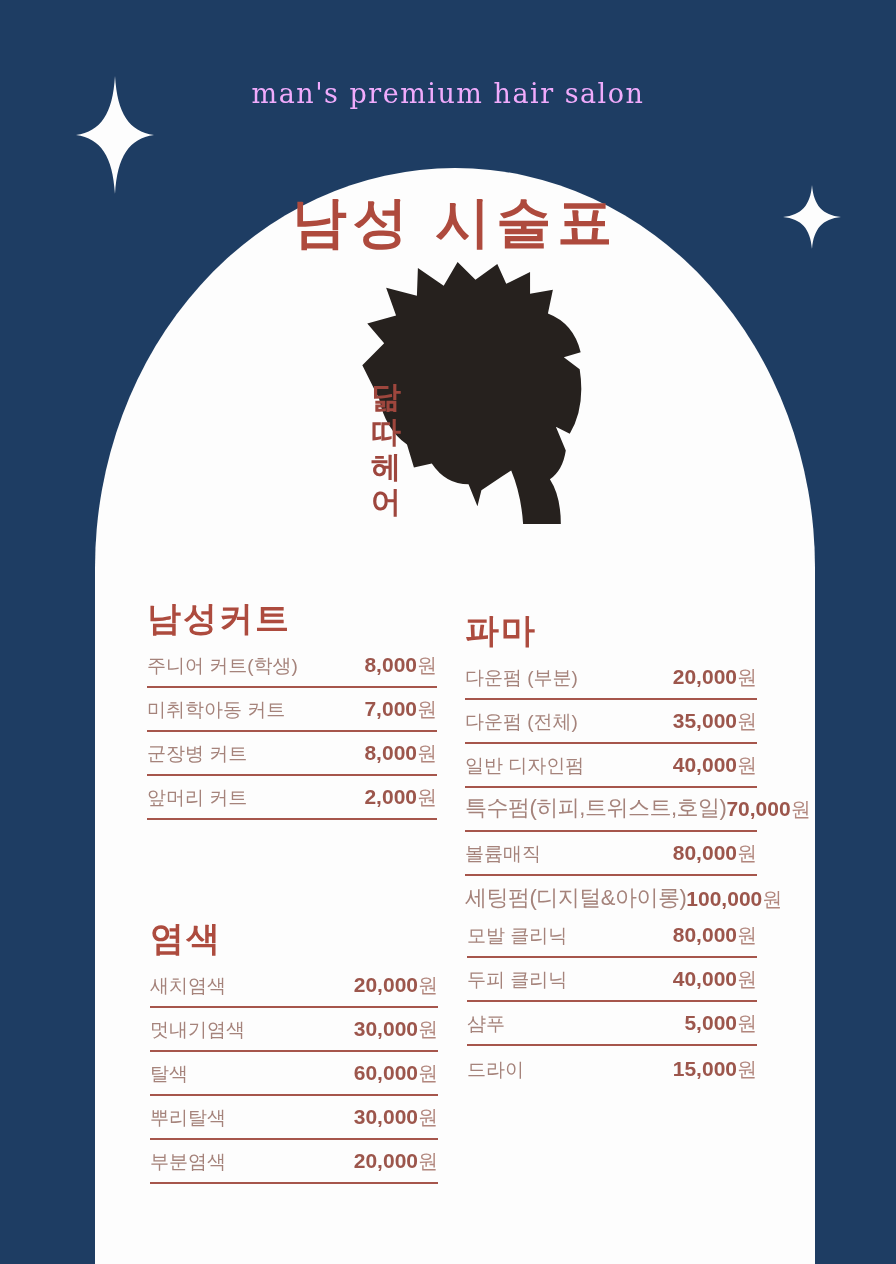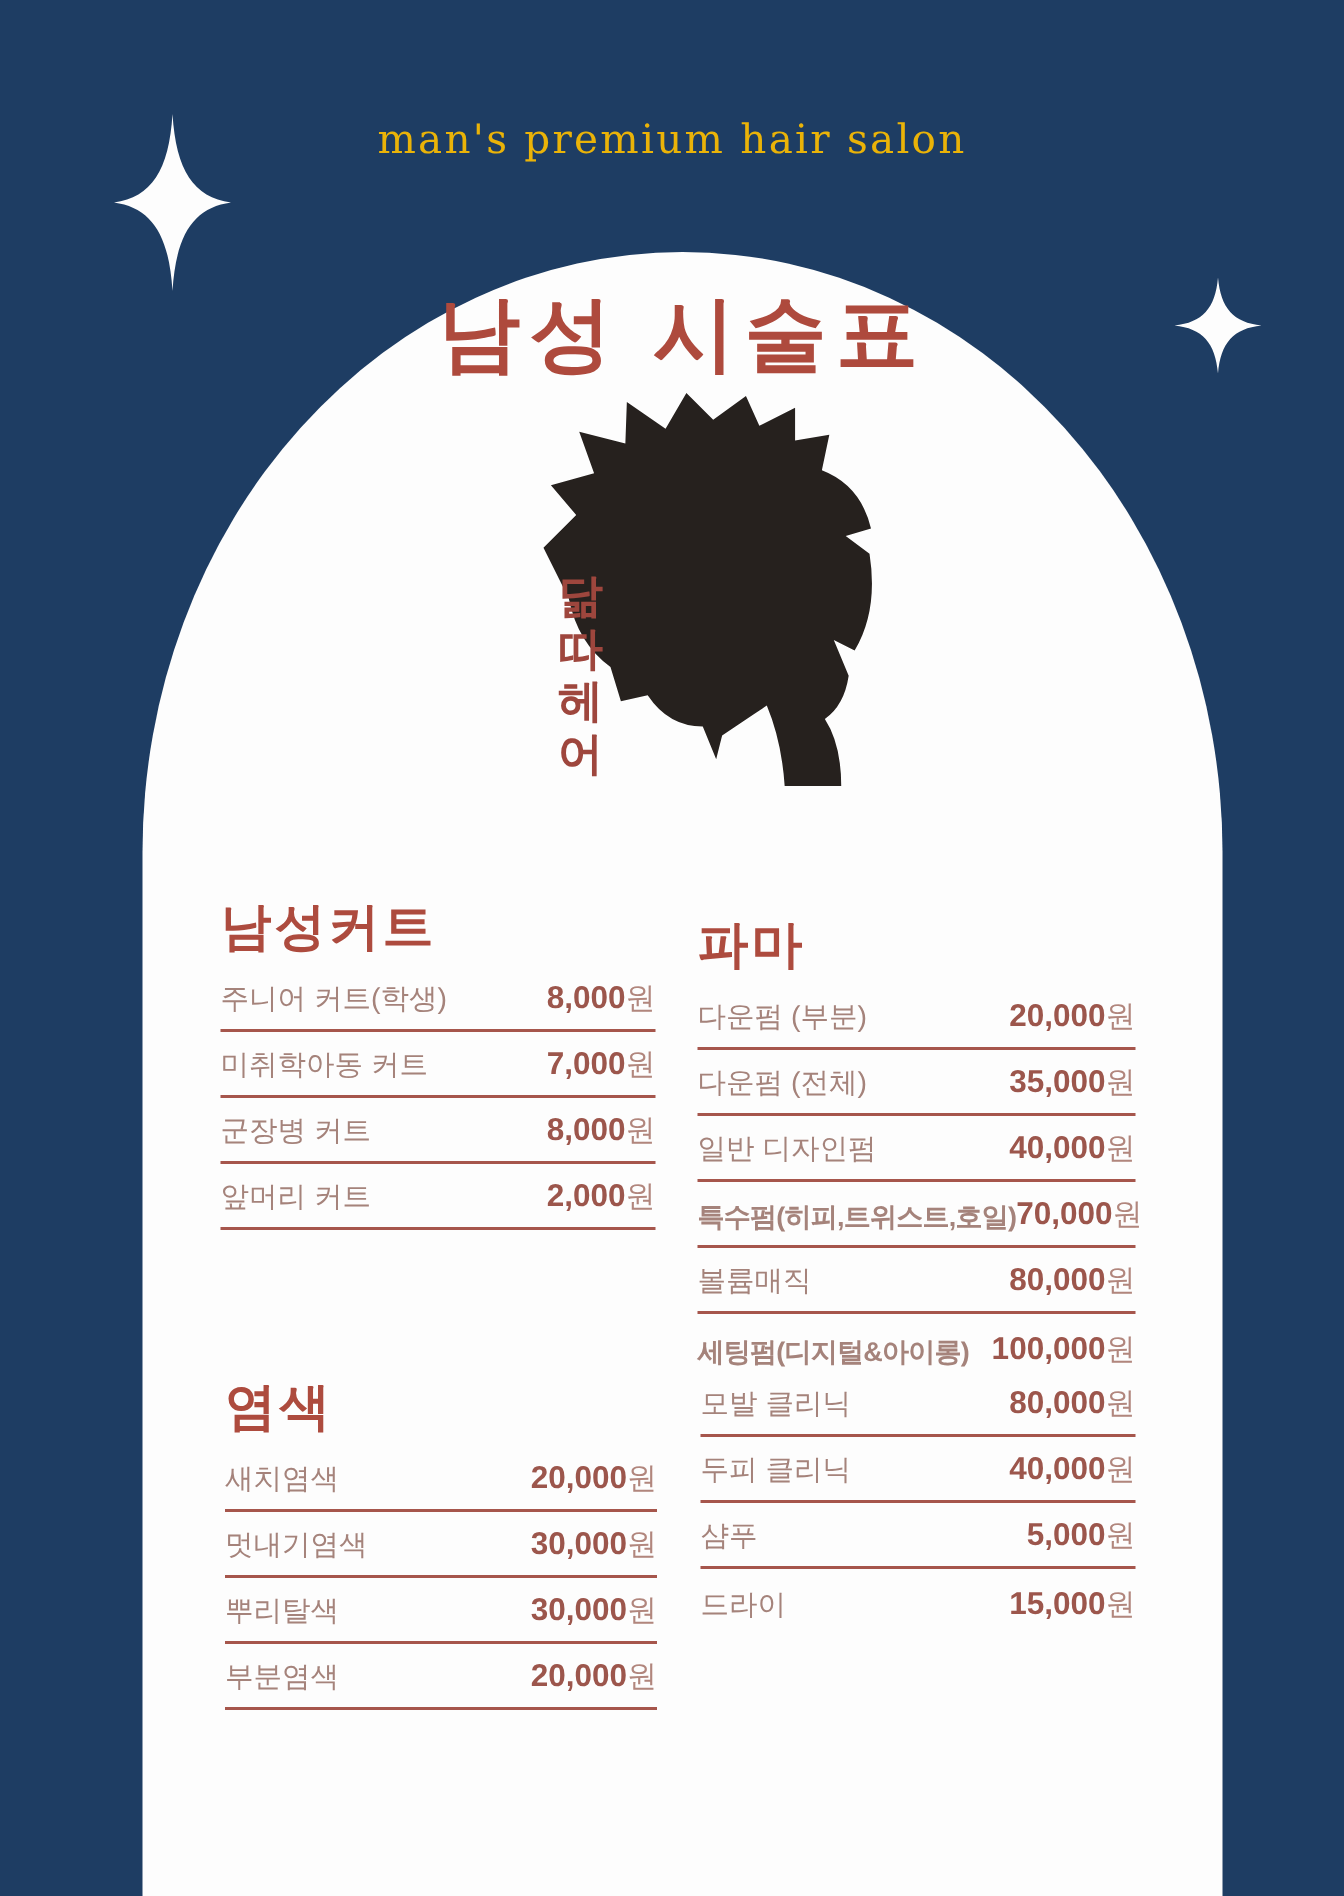--- a/index.html
+++ b/index.html
@@ -15,7 +15,7 @@
     text-align: center;
     font-family: "DejaVu Serif", "Liberation Serif", serif;
     font-size: 27px; letter-spacing: 1.5px;
-    color: #eab308;
+    color: #f0abfc;
   }
   .sparkle { position: absolute; }
   .sparkle-left  { left: 76px;  top: 76px;  width: 78px;  height: 118px; }

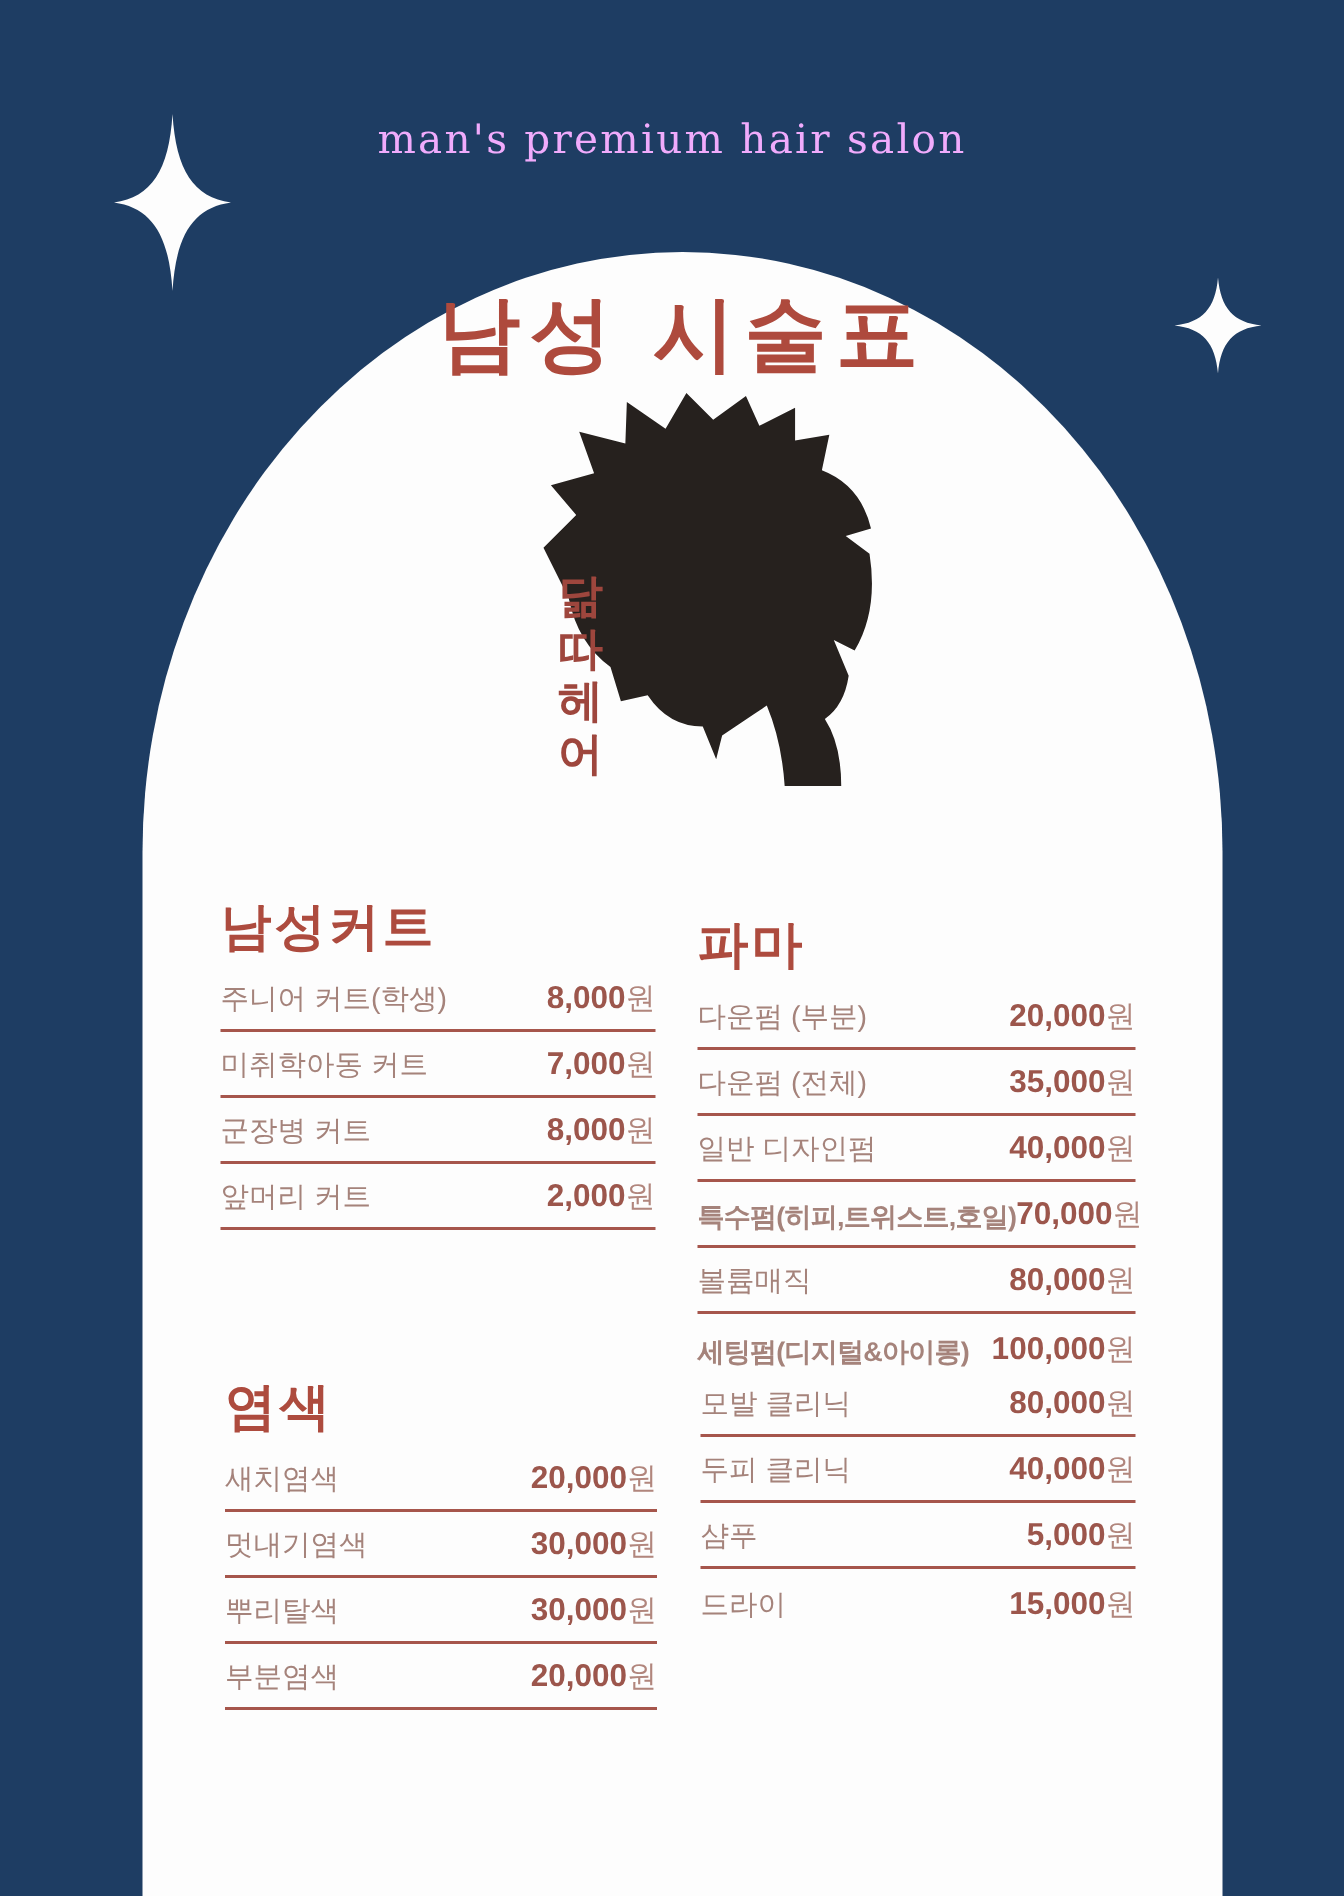--- a/index.html
+++ b/index.html
@@ -69,7 +69,7 @@
   }
   .menu-row.no-rule { border-bottom: none; }
   .item-label { font-size: 19px; color: #a5837b; white-space: nowrap; }
-  .menu-row.tight .item-label { font-size: 18px; letter-spacing: -0.5px; font-weight: bold; }
+  .menu-row.tight .item-label { font-size: 22px; letter-spacing: -0.5px; }
   .item-price { white-space: nowrap; }
   .price-num { font-size: 21px; font-weight: 600; color: #9c564c; }
   .price-won { font-size: 20px; font-weight: 400; color: #b1867d; }

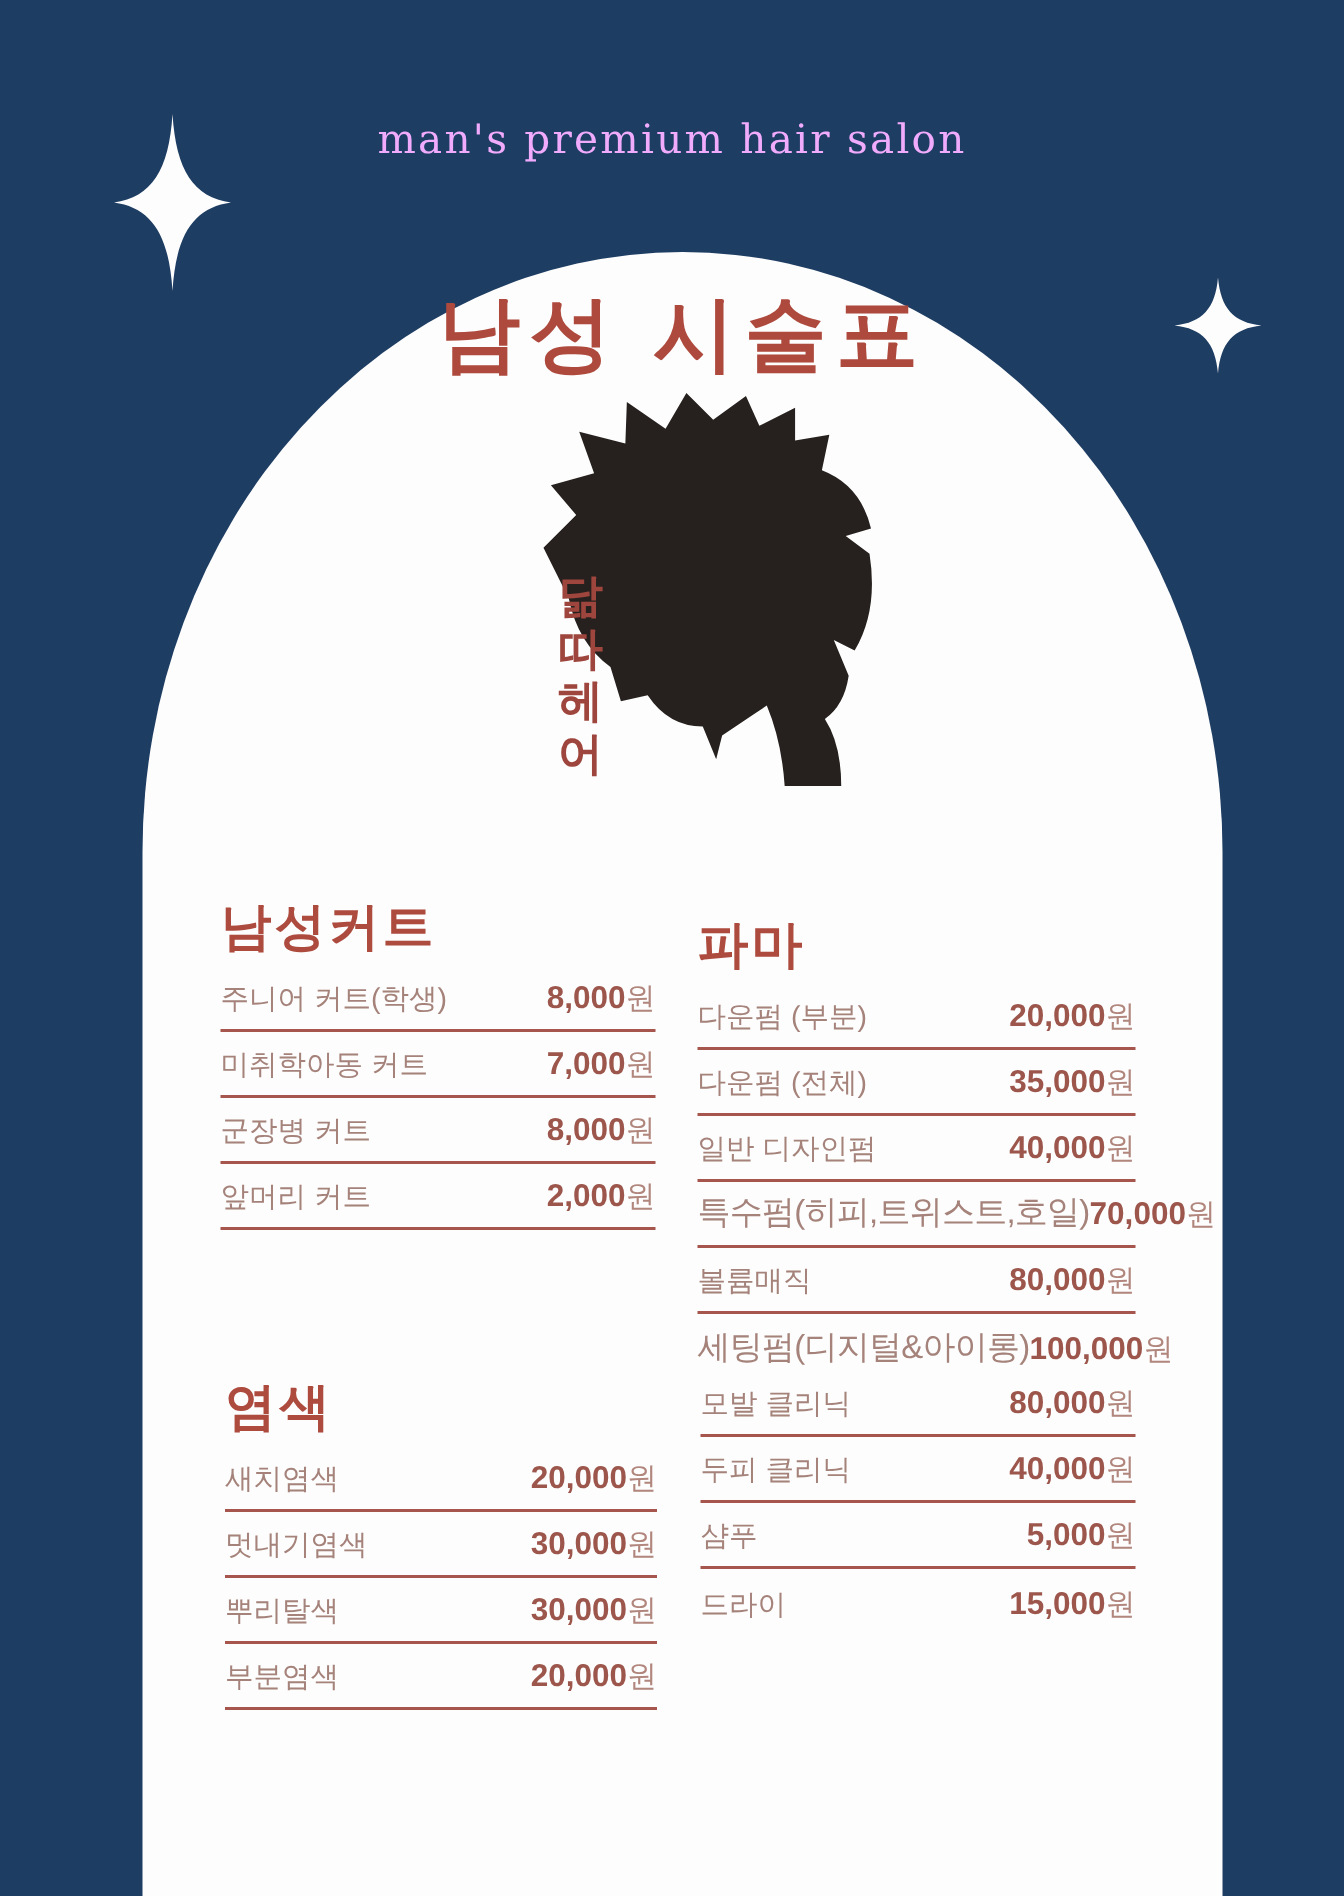--- a/index.html
+++ b/index.html
@@ -164,6 +164,10 @@
         <span class="item-price"><span class="price-num">30,000</span><span class="price-won">원</span></span>
       </div>
       <div class="menu-row">
+        <span class="item-label">탈색</span>
+        <span class="item-price"><span class="price-num">60,000</span><span class="price-won">원</span></span>
+      </div>
+      <div class="menu-row">
         <span class="item-label">뿌리탈색</span>
         <span class="item-price"><span class="price-num">30,000</span><span class="price-won">원</span></span>
       </div>

